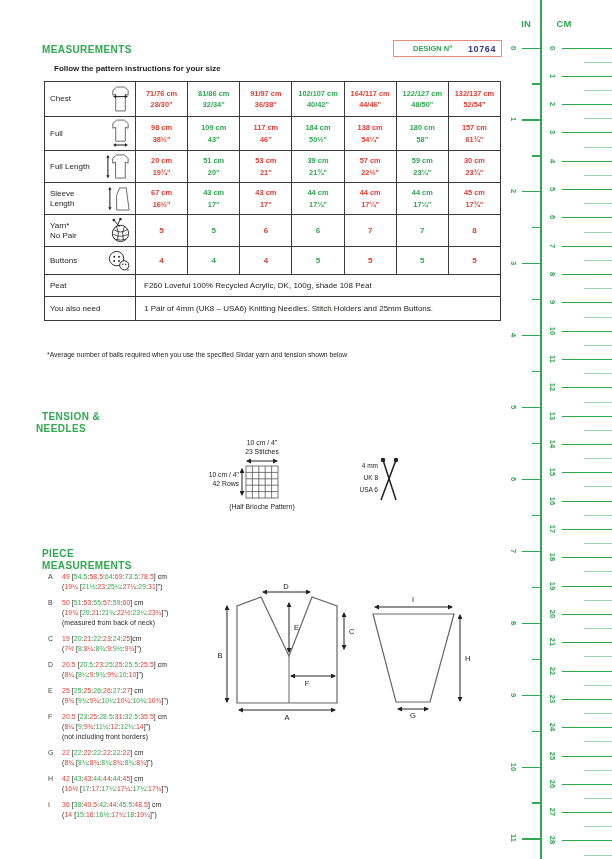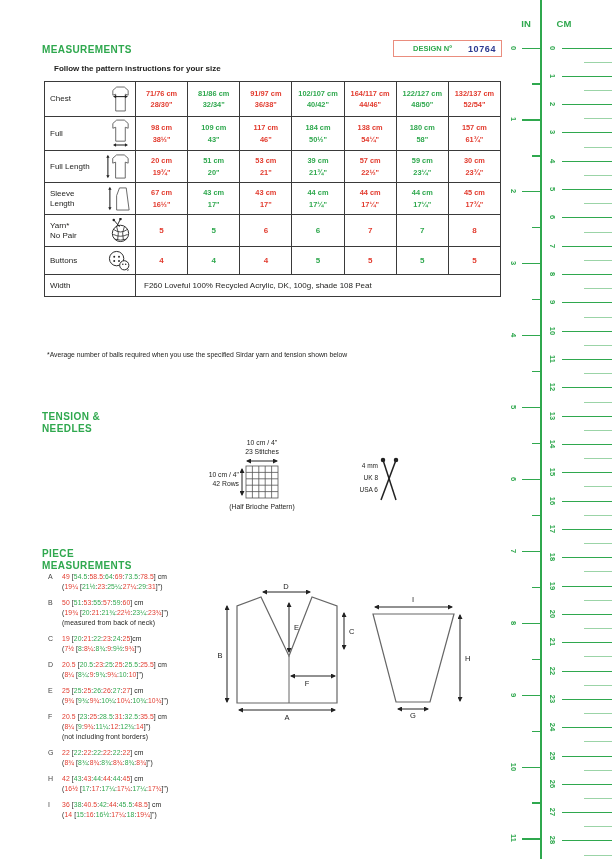--- a/index.html
+++ b/index.html
@@ -318,7 +318,7 @@
           <td class="val one c-red">5</td>
         </tr>
         <tr class="inforow rowYarnInfo" style="height:22px">
-          <td class="lbl">Width</td>
+          <td class="lbl">Peat</td>
           <td colspan="7" class="ival">F260 Loveful 100% Recycled Acrylic, DK, 100g, shade 108 Peat</td>
         </tr>
       </tbody>

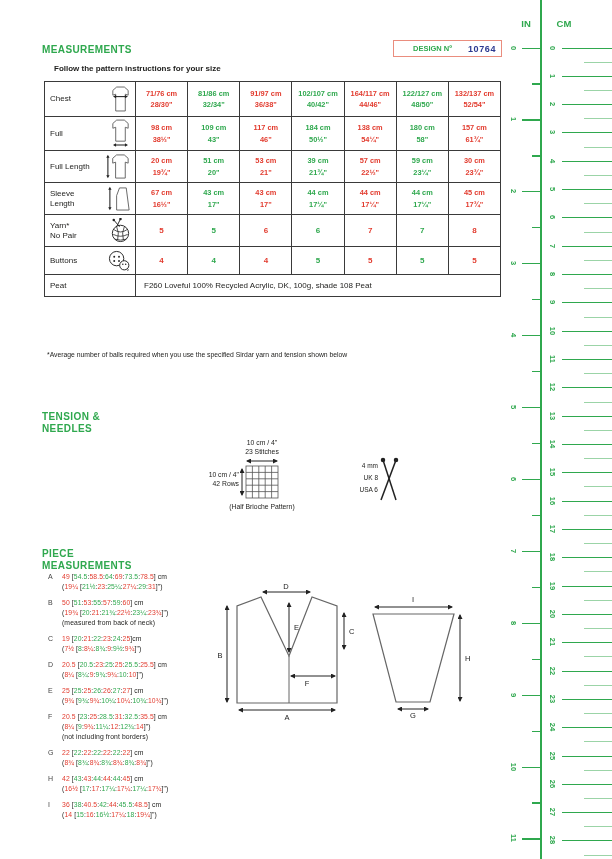--- a/index.html
+++ b/index.html
@@ -320,6 +320,10 @@
         <tr class="inforow rowYarnInfo" style="height:22px">
           <td class="lbl">Peat</td>
           <td colspan="7" class="ival">F260 Loveful 100% Recycled Acrylic, DK, 100g, shade 108 Peat</td>
+        </tr>
+        <tr class="inforow rowNeed" style="height:24px">
+          <td class="lbl">You also need</td>
+          <td colspan="7" class="ival">1 Pair of 4mm (UK8 – USA6) Knitting Needles. Stitch Holders and 25mm Buttons.</td>
         </tr>
       </tbody>
     </table>

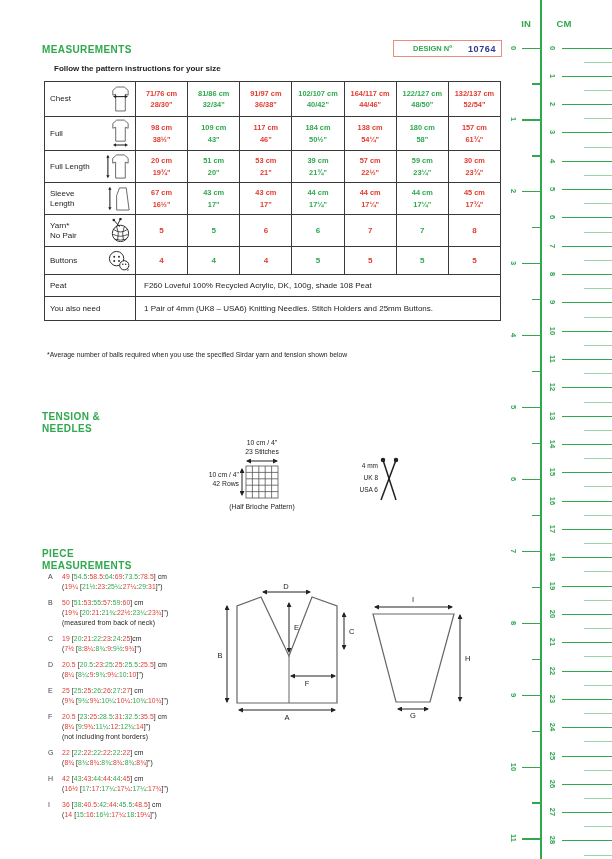--- a/index.html
+++ b/index.html
@@ -331,7 +331,7 @@
   <div class="abs footnote" style="left:47px;top:351px">*Average number of balls required when you use the specified Sirdar yarn and tension shown below</div>
 
   <div class="abs green-head" style="left:42px;top:411px">TENSION &amp;</div>
-  <div class="abs green-head" style="left:42px;top:423px">NEEDLES</div>
+  <div class="abs green-head" style="left:36px;top:423px">NEEDLES</div>
 
   <svg class="abs" style="left:190px;top:432px" width="215" height="80" viewBox="0 0 215 80">
     <defs>

